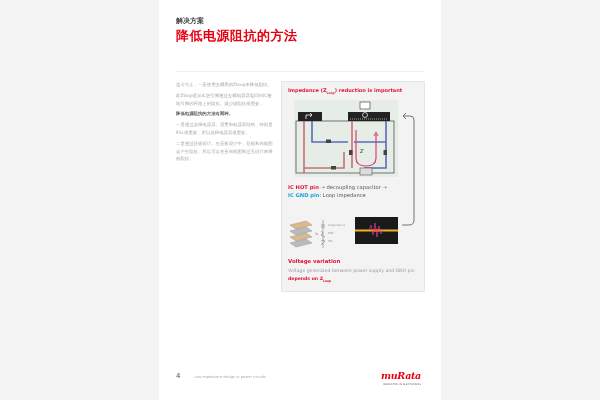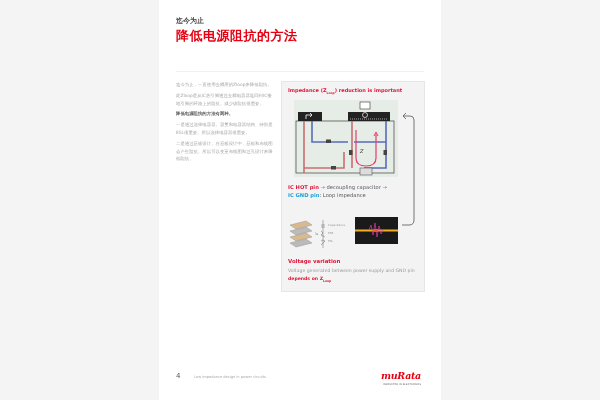--- a/index.html
+++ b/index.html
@@ -36,7 +36,7 @@
 <body>
 
 <div class="page">
-  <div class="kicker">迄今为止</div>
+  <div class="kicker">解决方案</div>
   <div class="title">降低电源阻抗的方法</div>
   <div class="rule"></div>
 

